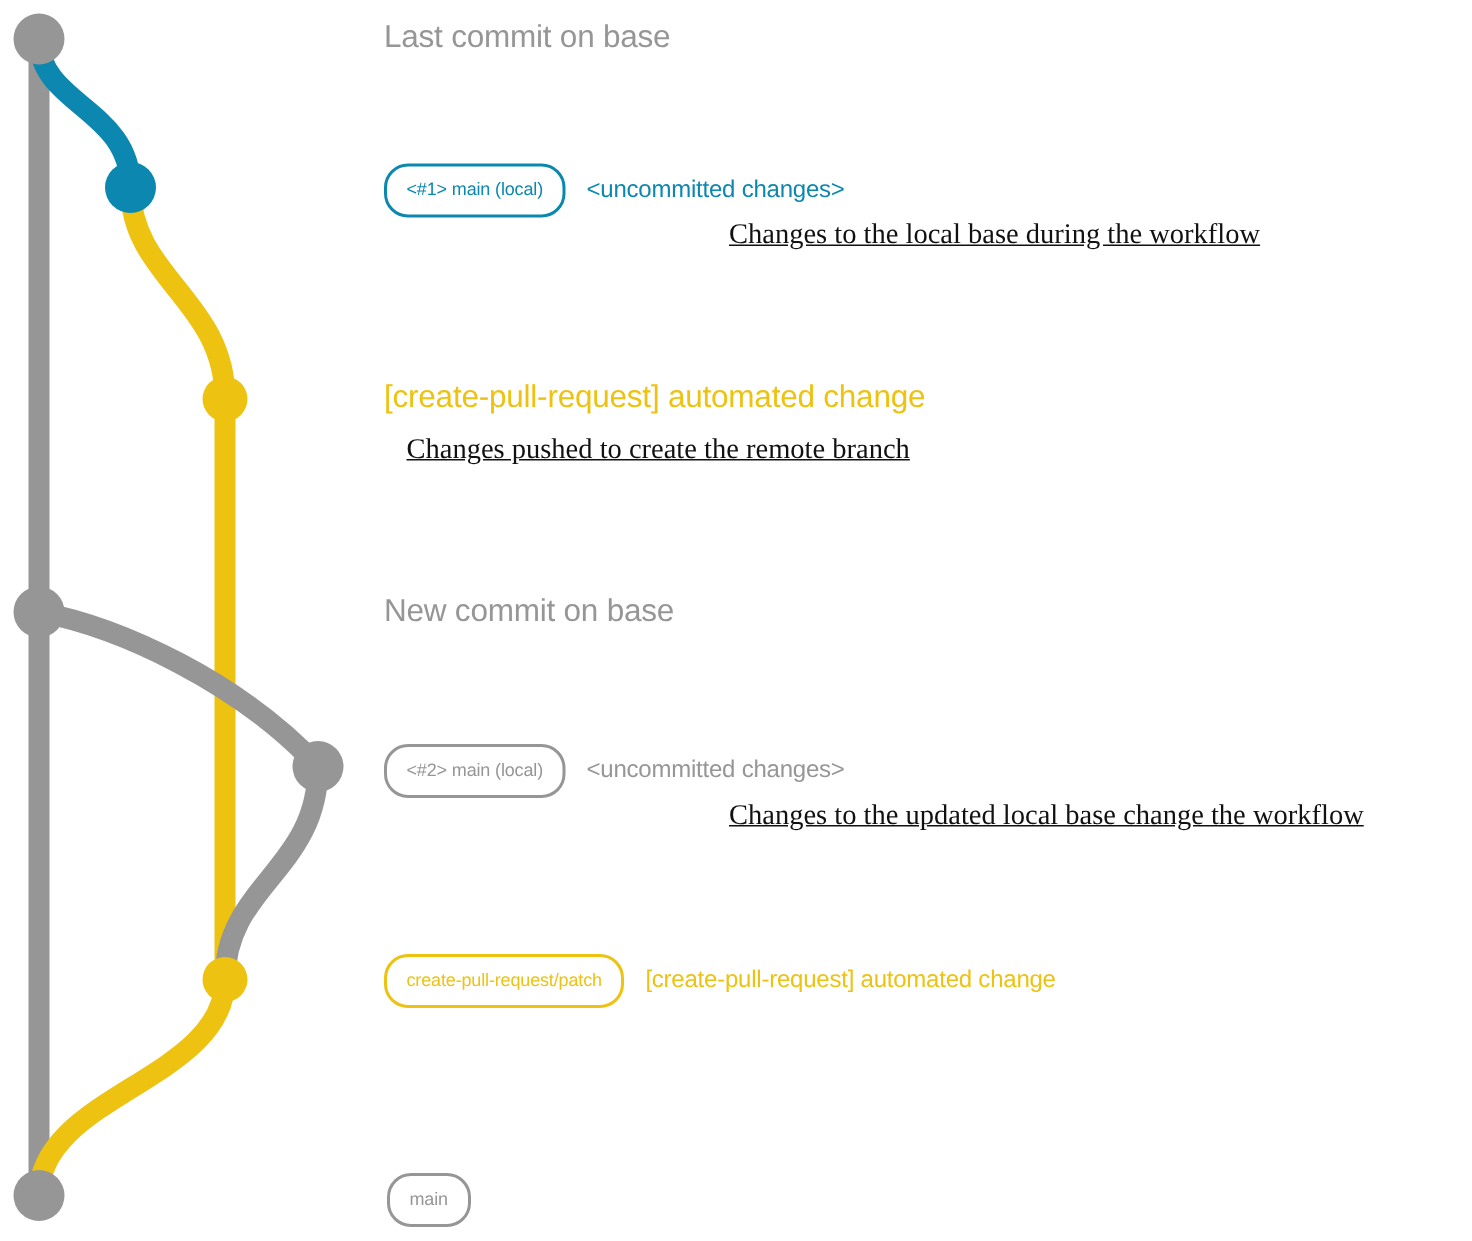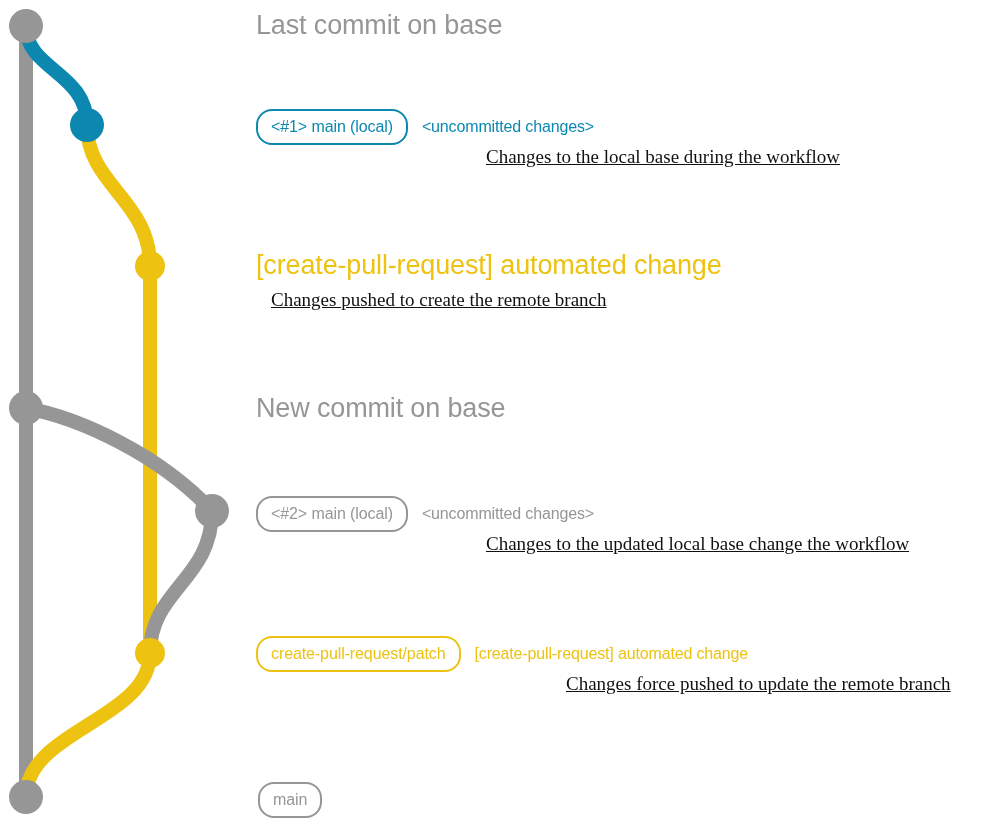--- a/index.html
+++ b/index.html
@@ -59,7 +59,7 @@
   }
 
   .headline.solo {
-    font-size: 27px;
+    font-size: 21px;
   }
 
   .gap {

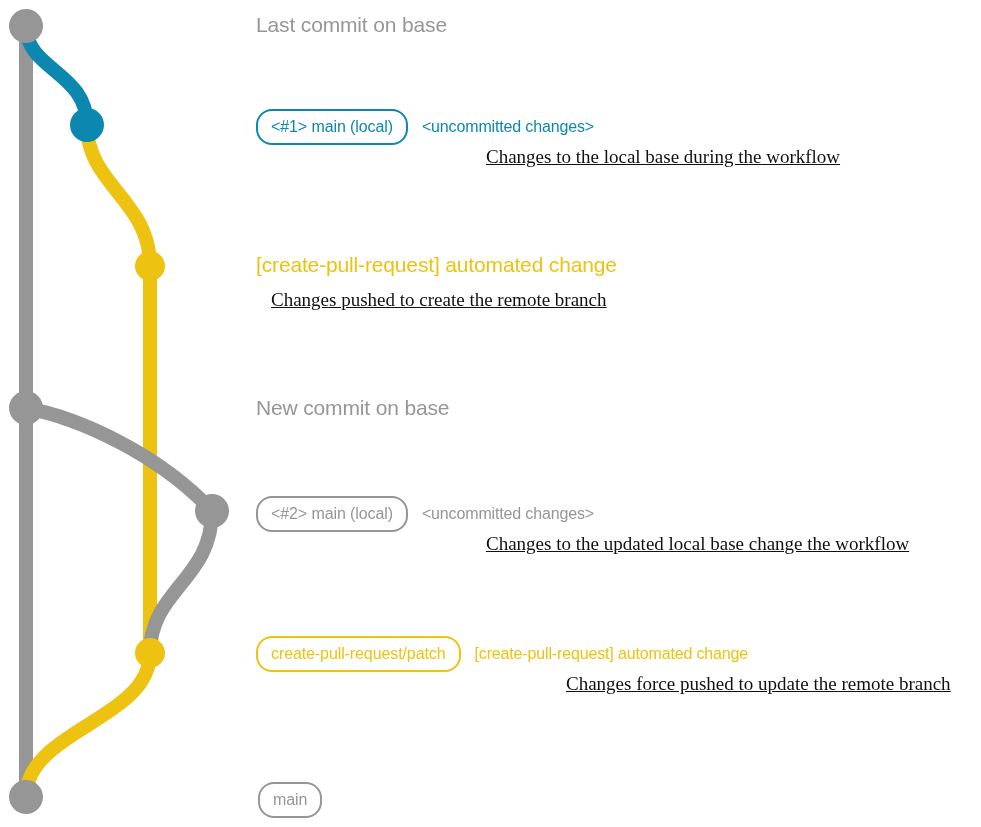--- a/index.html
+++ b/index.html
@@ -45,7 +45,7 @@
     border-radius: 16px;
     padding: 4px 13px 5px 13px;
     font-family: "Liberation Sans", sans-serif;
-    font-size: 16px;
+    font-size: 12px;
     line-height: 23px;
     letter-spacing: -0.1px;
   }

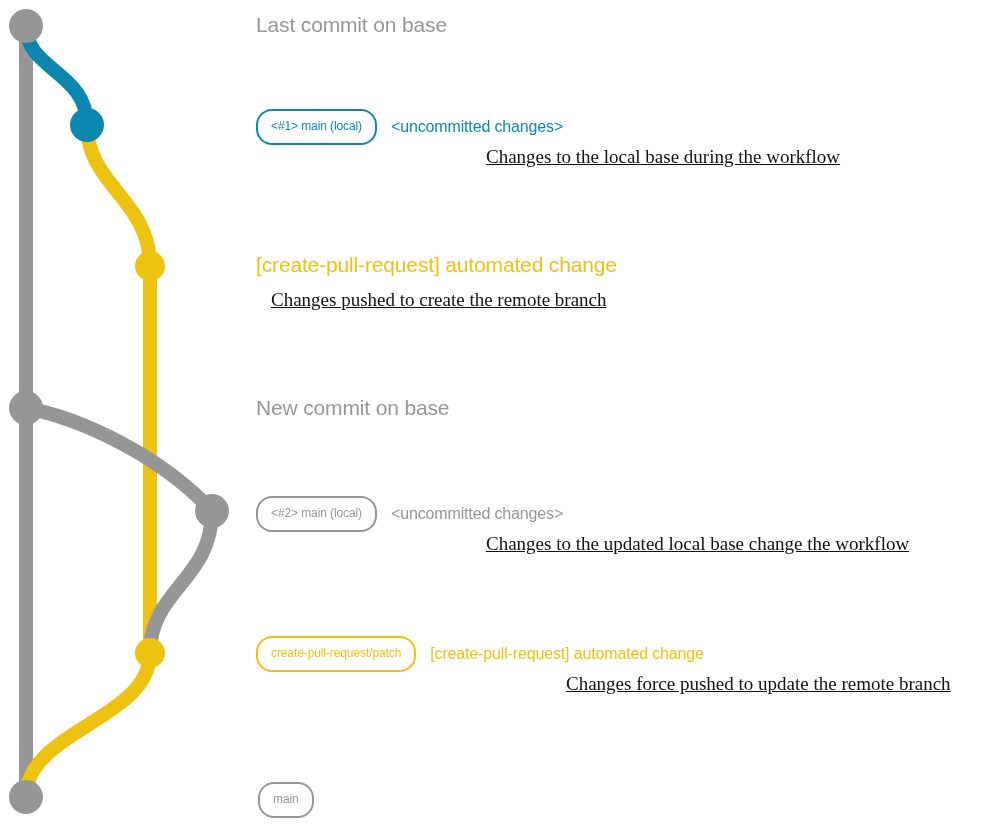--- a/index.html
+++ b/index.html
@@ -148,7 +148,6 @@
     <span class="gap"></span>
     <span class="headline c-yellow">[create-pull-request] automated change</span>
   </div>
-  <div class="desc" style="left:566px; top:673px;">Changes force pushed to update the remote branch</div>
 
   <div class="row" style="left:258px; top:782px;">
     <span class="badge c-gray">main</span>

